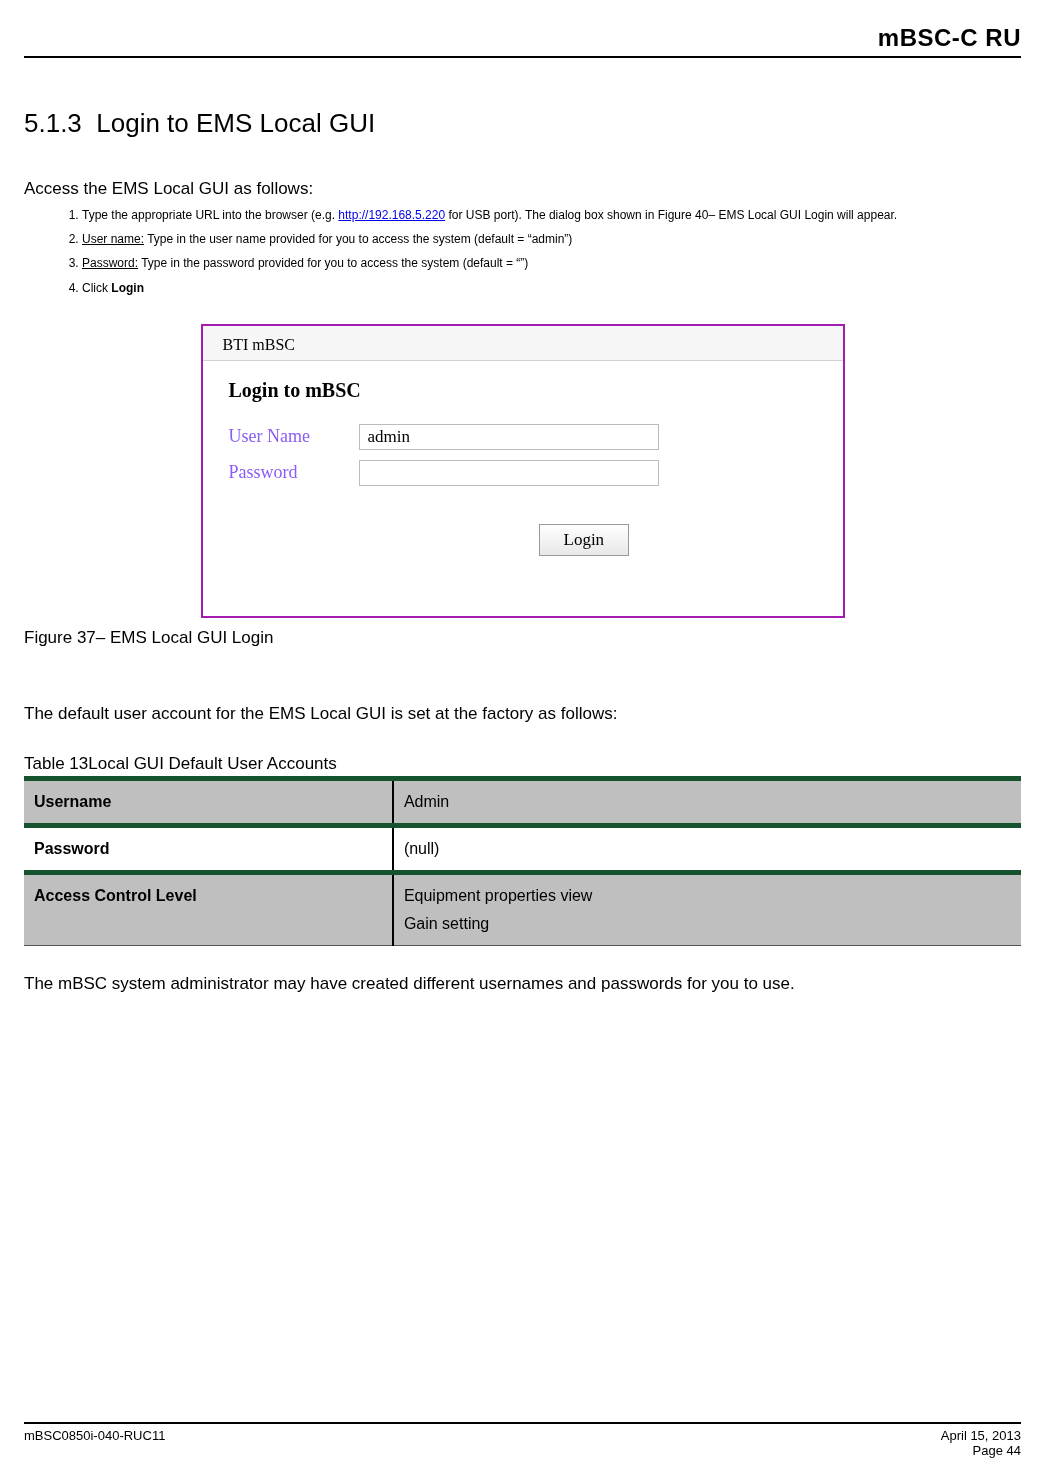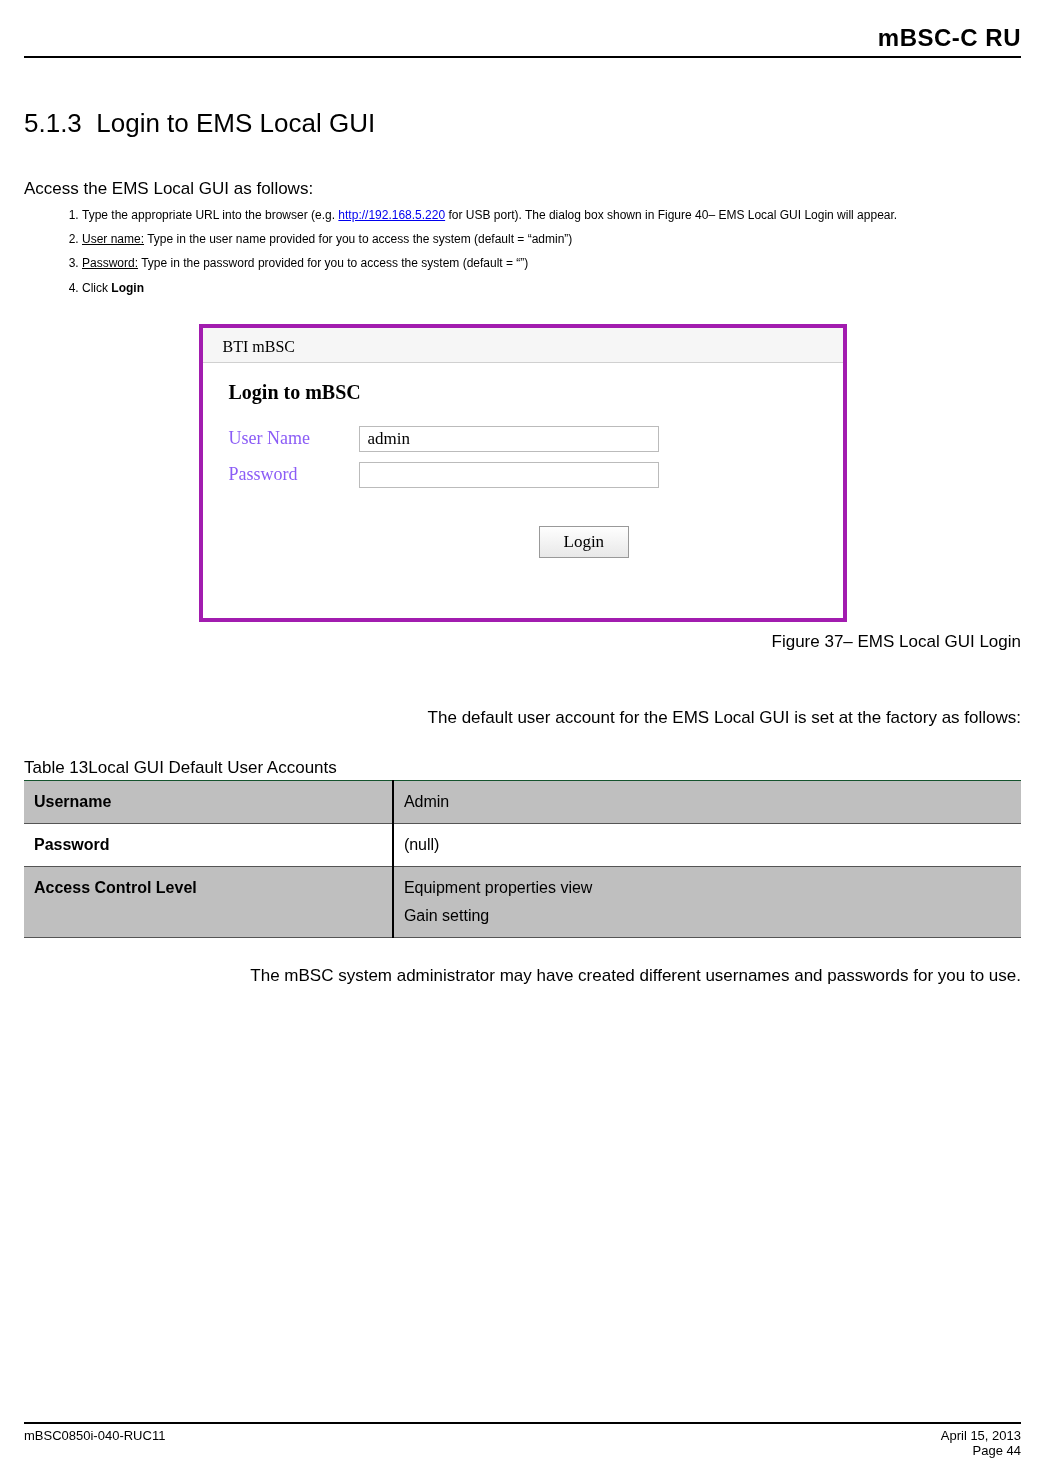--- a/index.html
+++ b/index.html
@@ -61,7 +61,7 @@
   .login-box {
     display: inline-block;
     width: 640px;
-    border: 4px solid #a21caf;
+    border: 2px solid #a21caf;
     text-align: left;
     background: #fff;
     padding: 0;

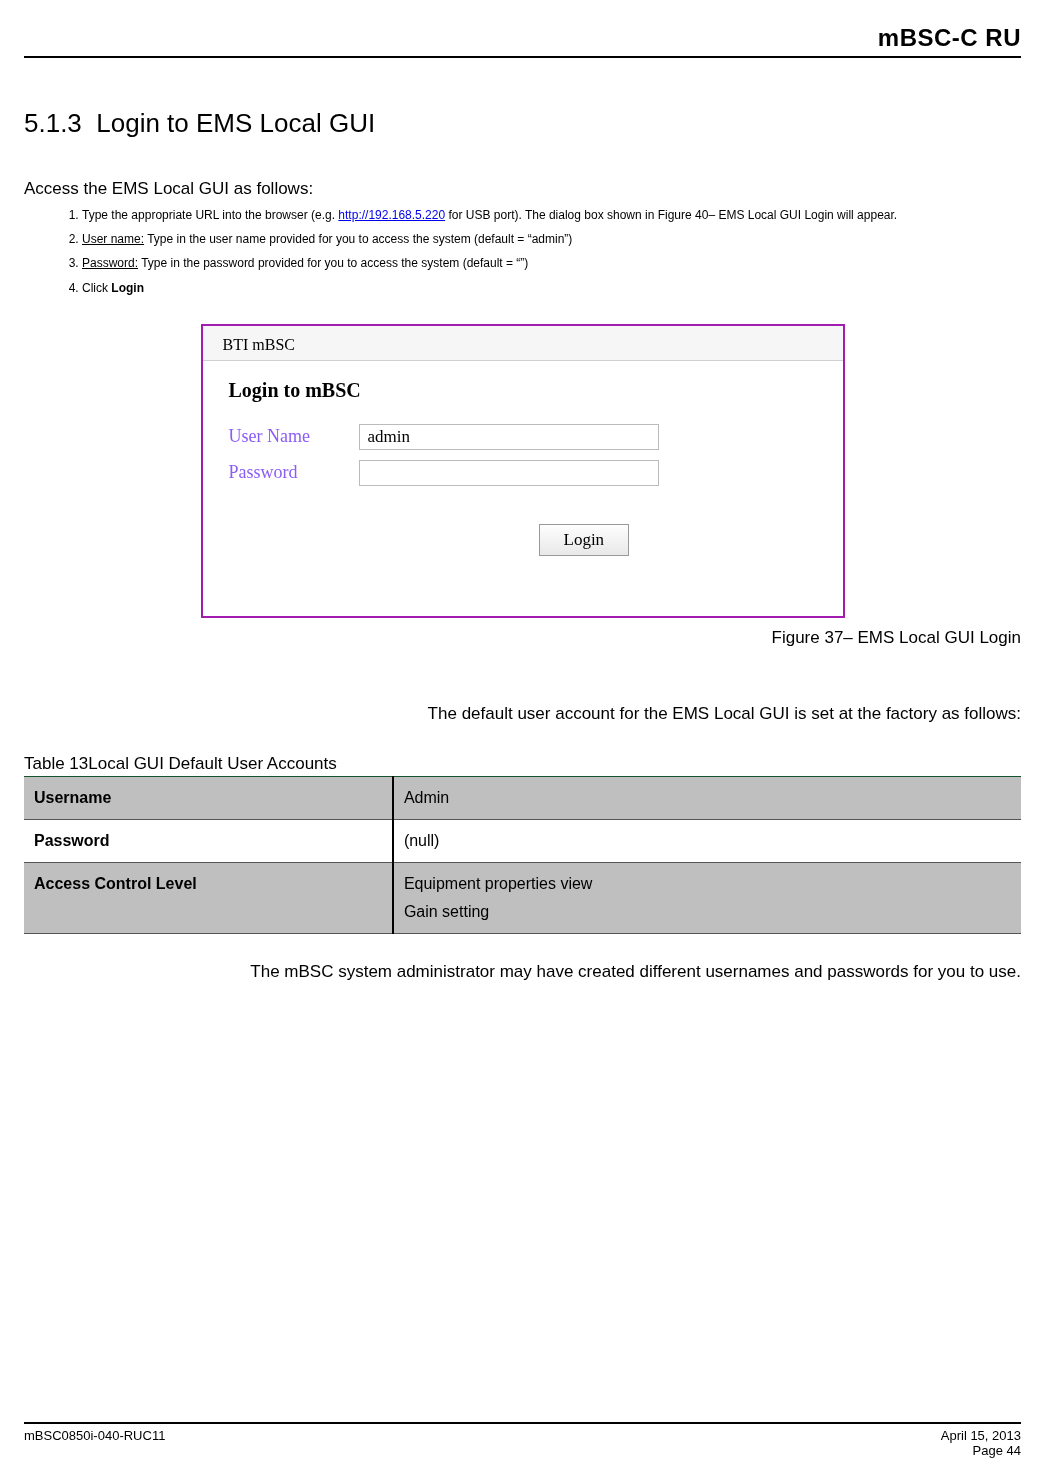--- a/index.html
+++ b/index.html
@@ -115,7 +115,7 @@
     cursor: pointer;
   }
   .fig-caption {
-    text-align: right;
+    text-align: left;
     font-size: 17px;
     margin-top: 10px;
     margin-bottom: 56px;

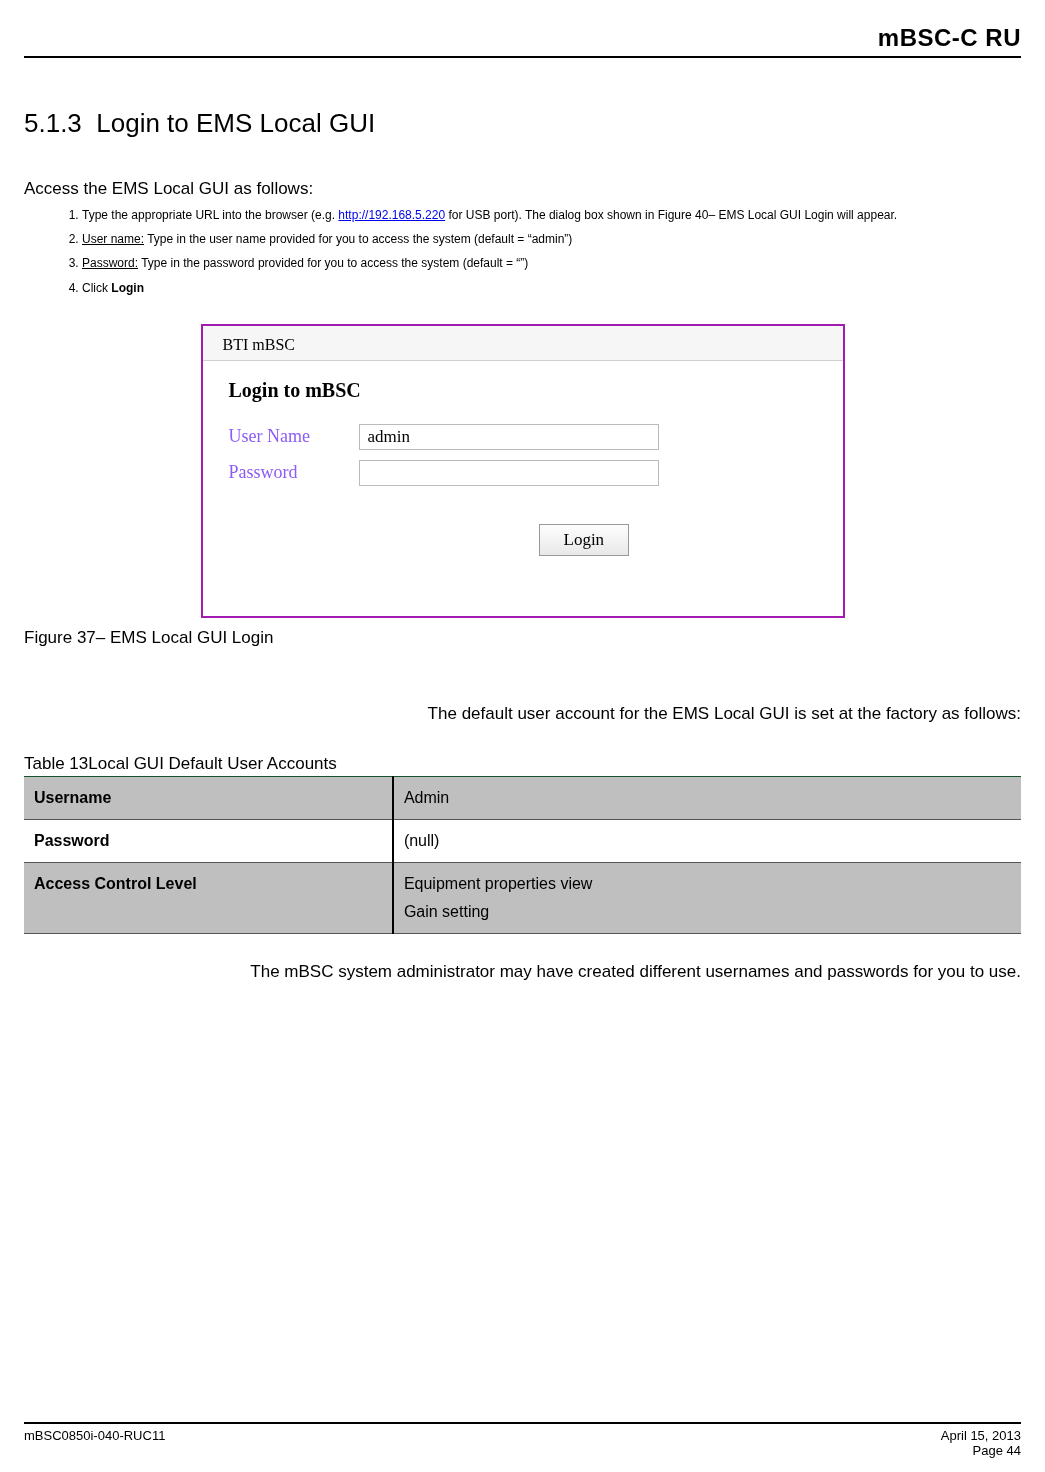--- a/index.html
+++ b/index.html
@@ -123,7 +123,6 @@
   .para {
     font-size: 17px;
     margin-bottom: 30px;
-    text-align: right;
   }
   .table-title {
     font-size: 17px;

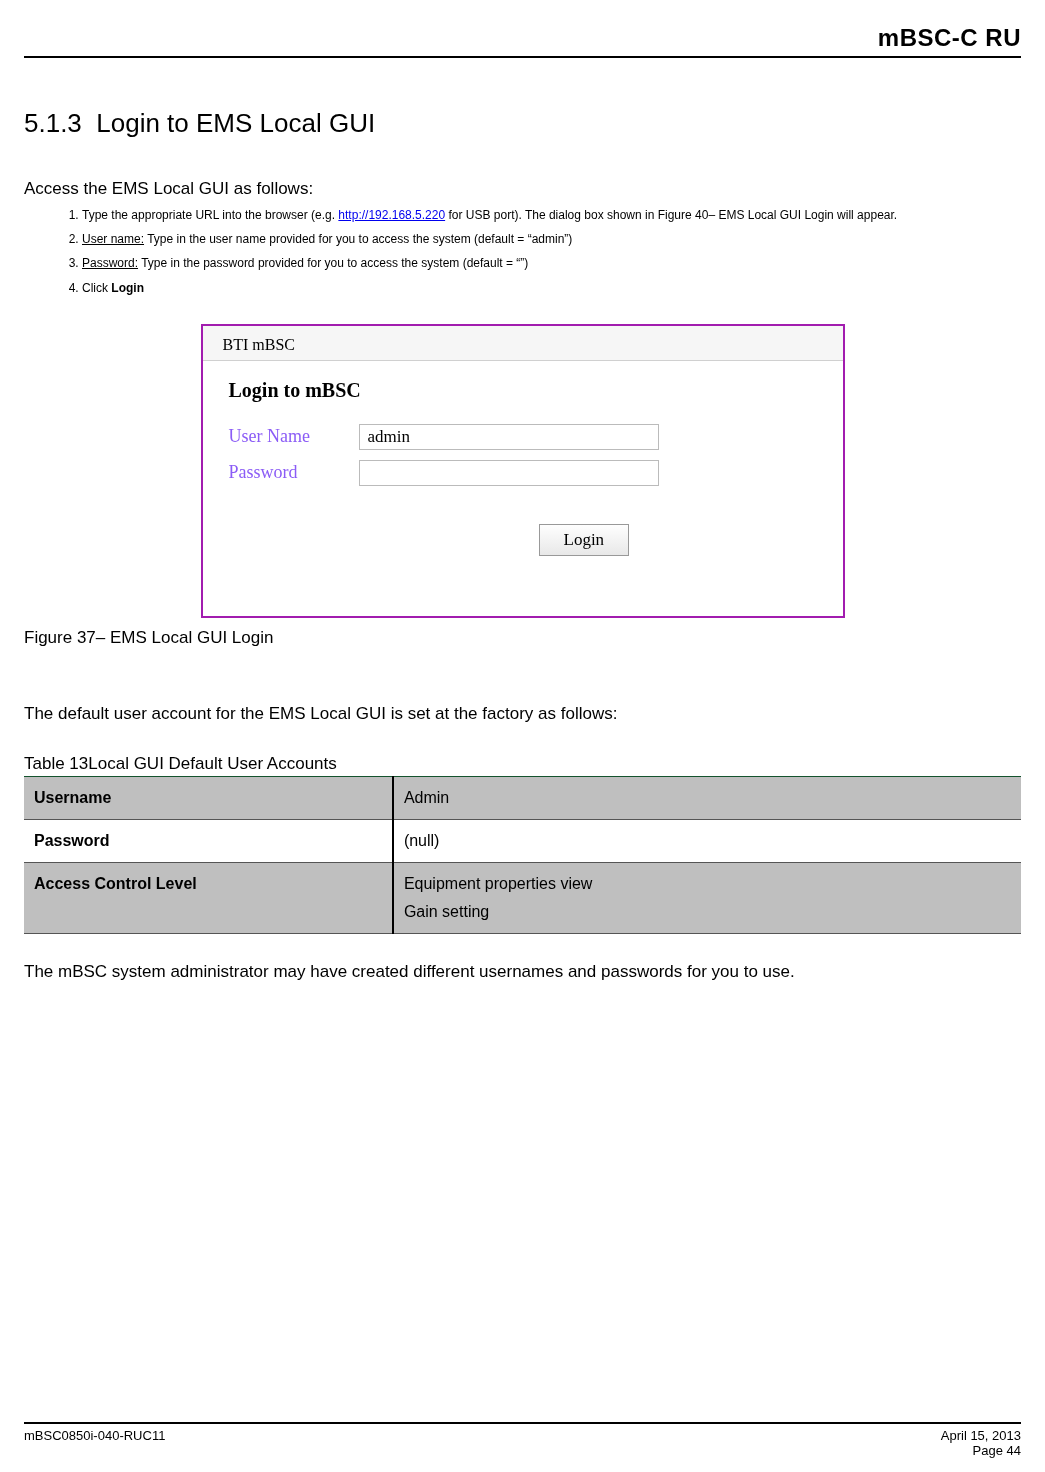--- a/index.html
+++ b/index.html
@@ -135,7 +135,7 @@
     margin-bottom: 28px;
   }
   table.defaults td {
-    border-top: 1px solid #14532d;
+    border-top: 5px solid #14532d;
     border-bottom: 1px solid #555;
     padding: 12px 10px;
     vertical-align: top;

